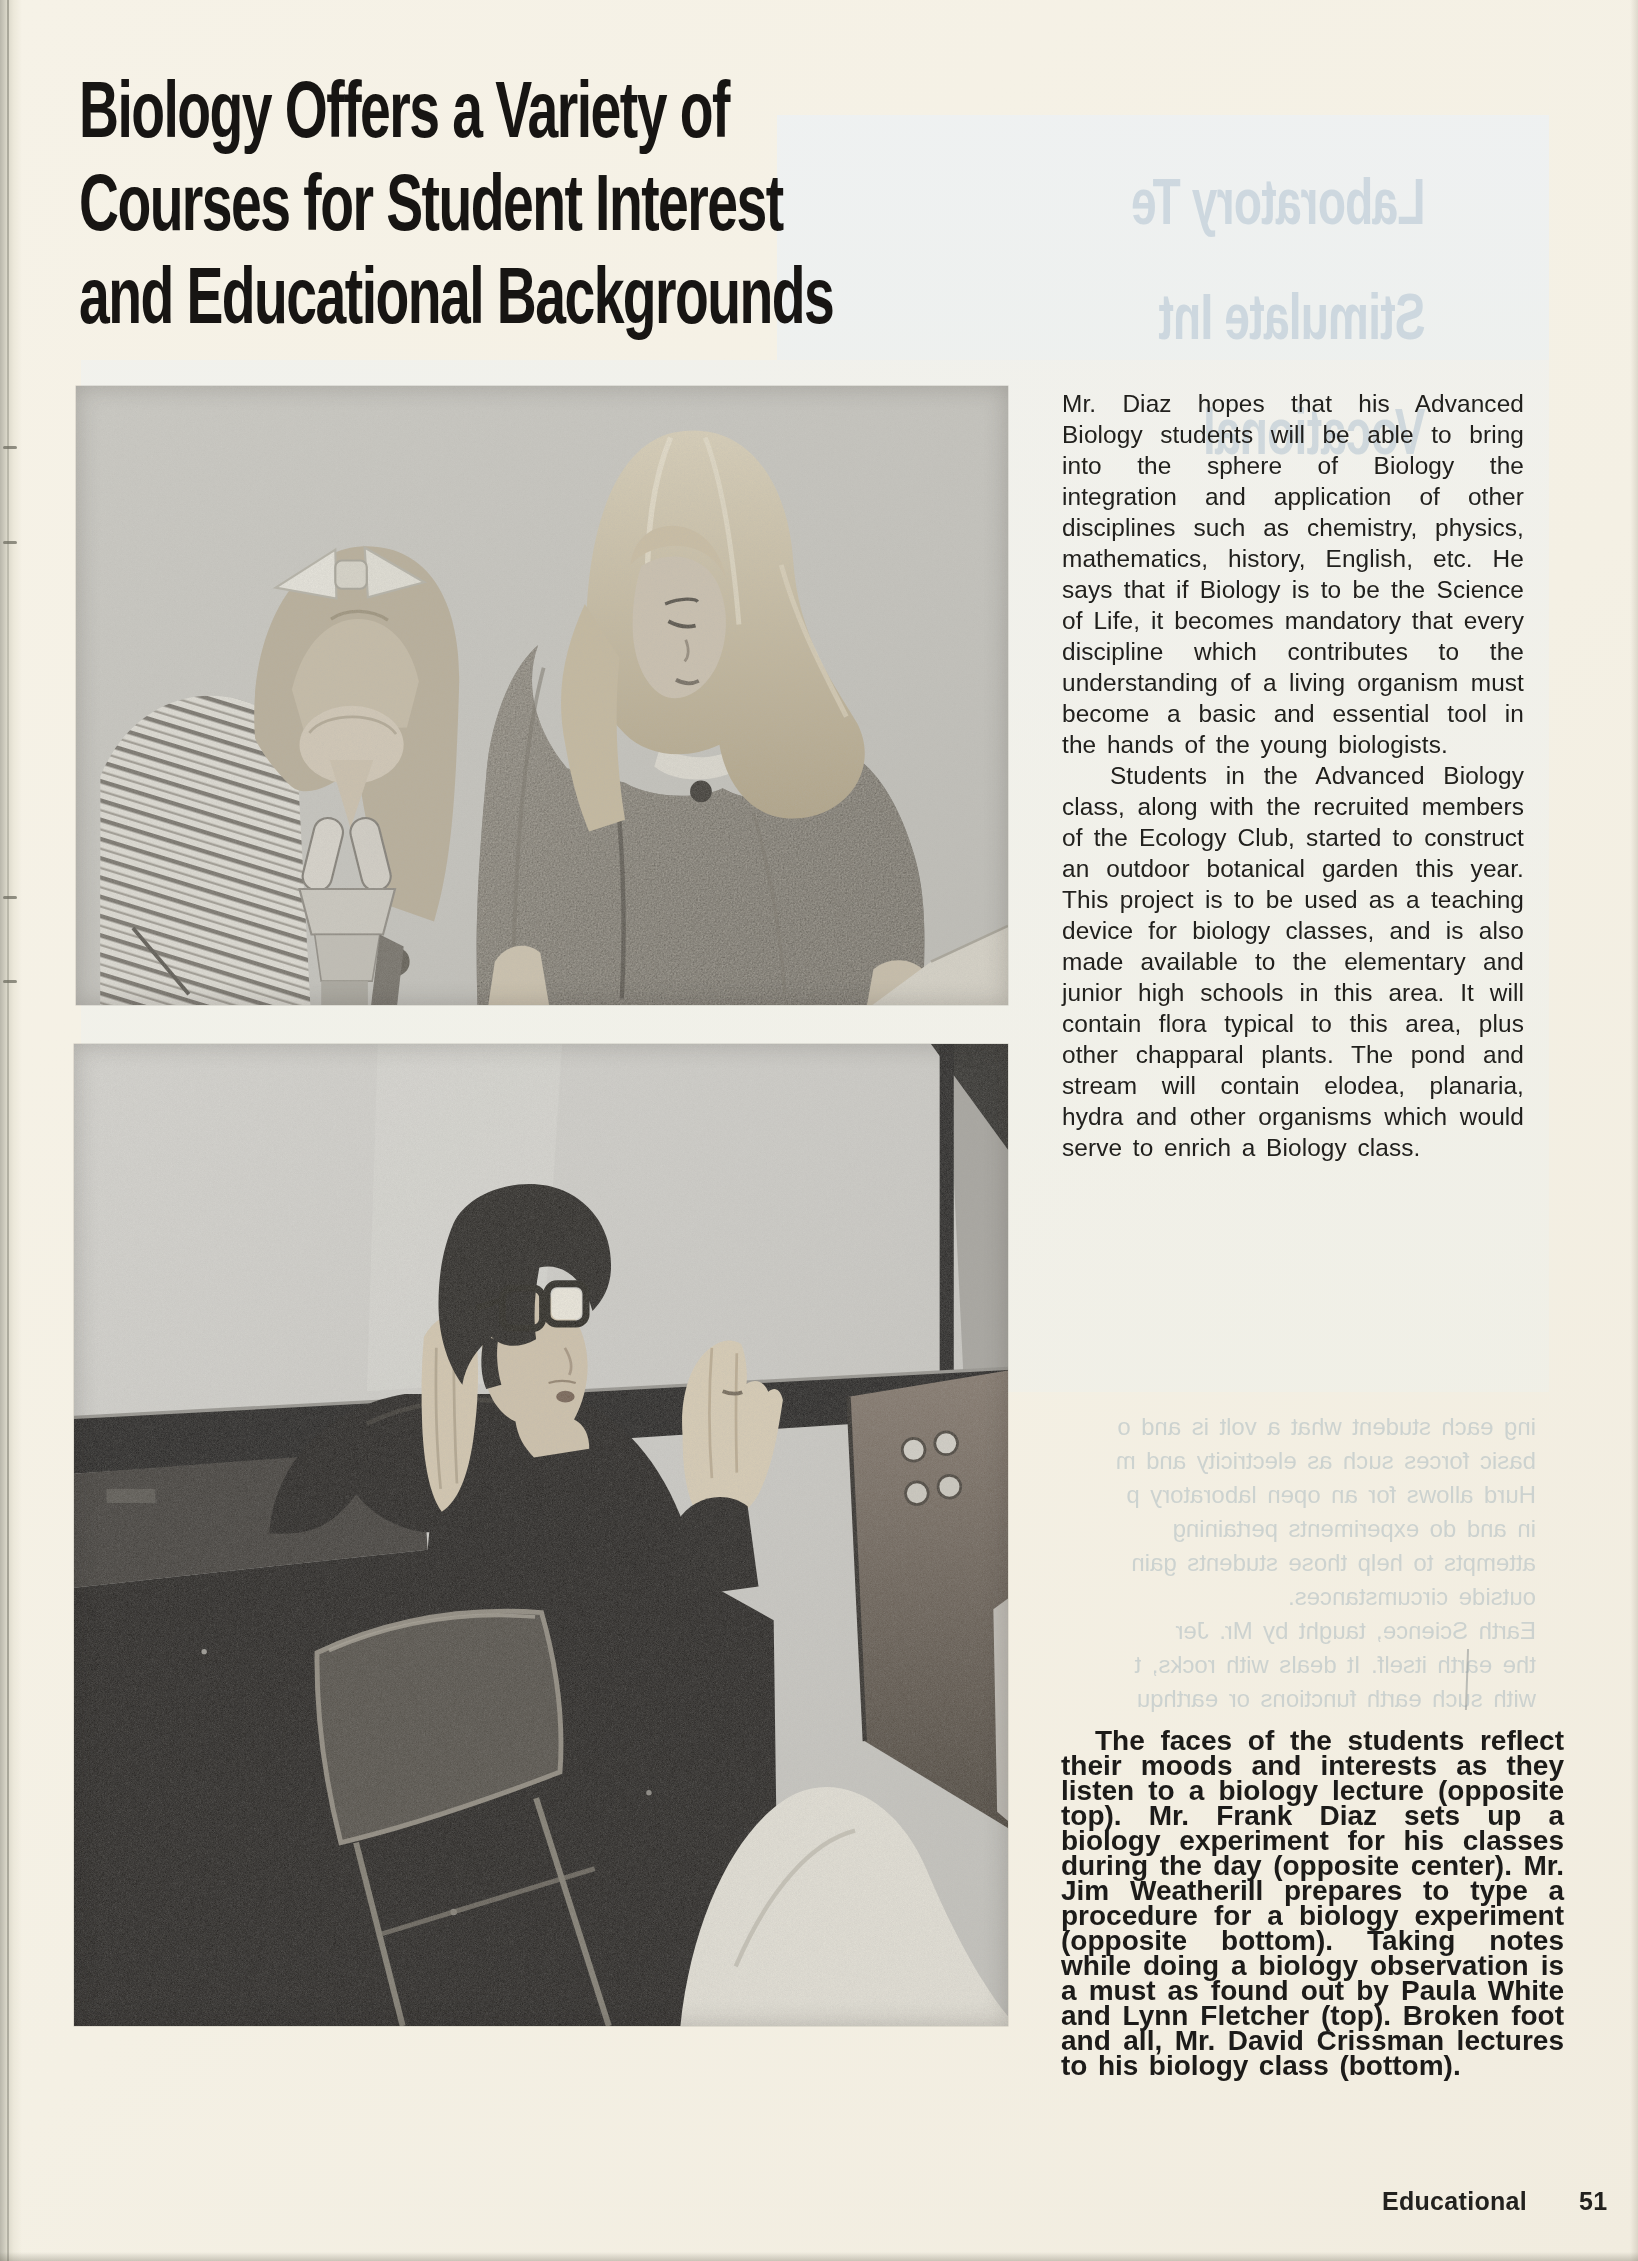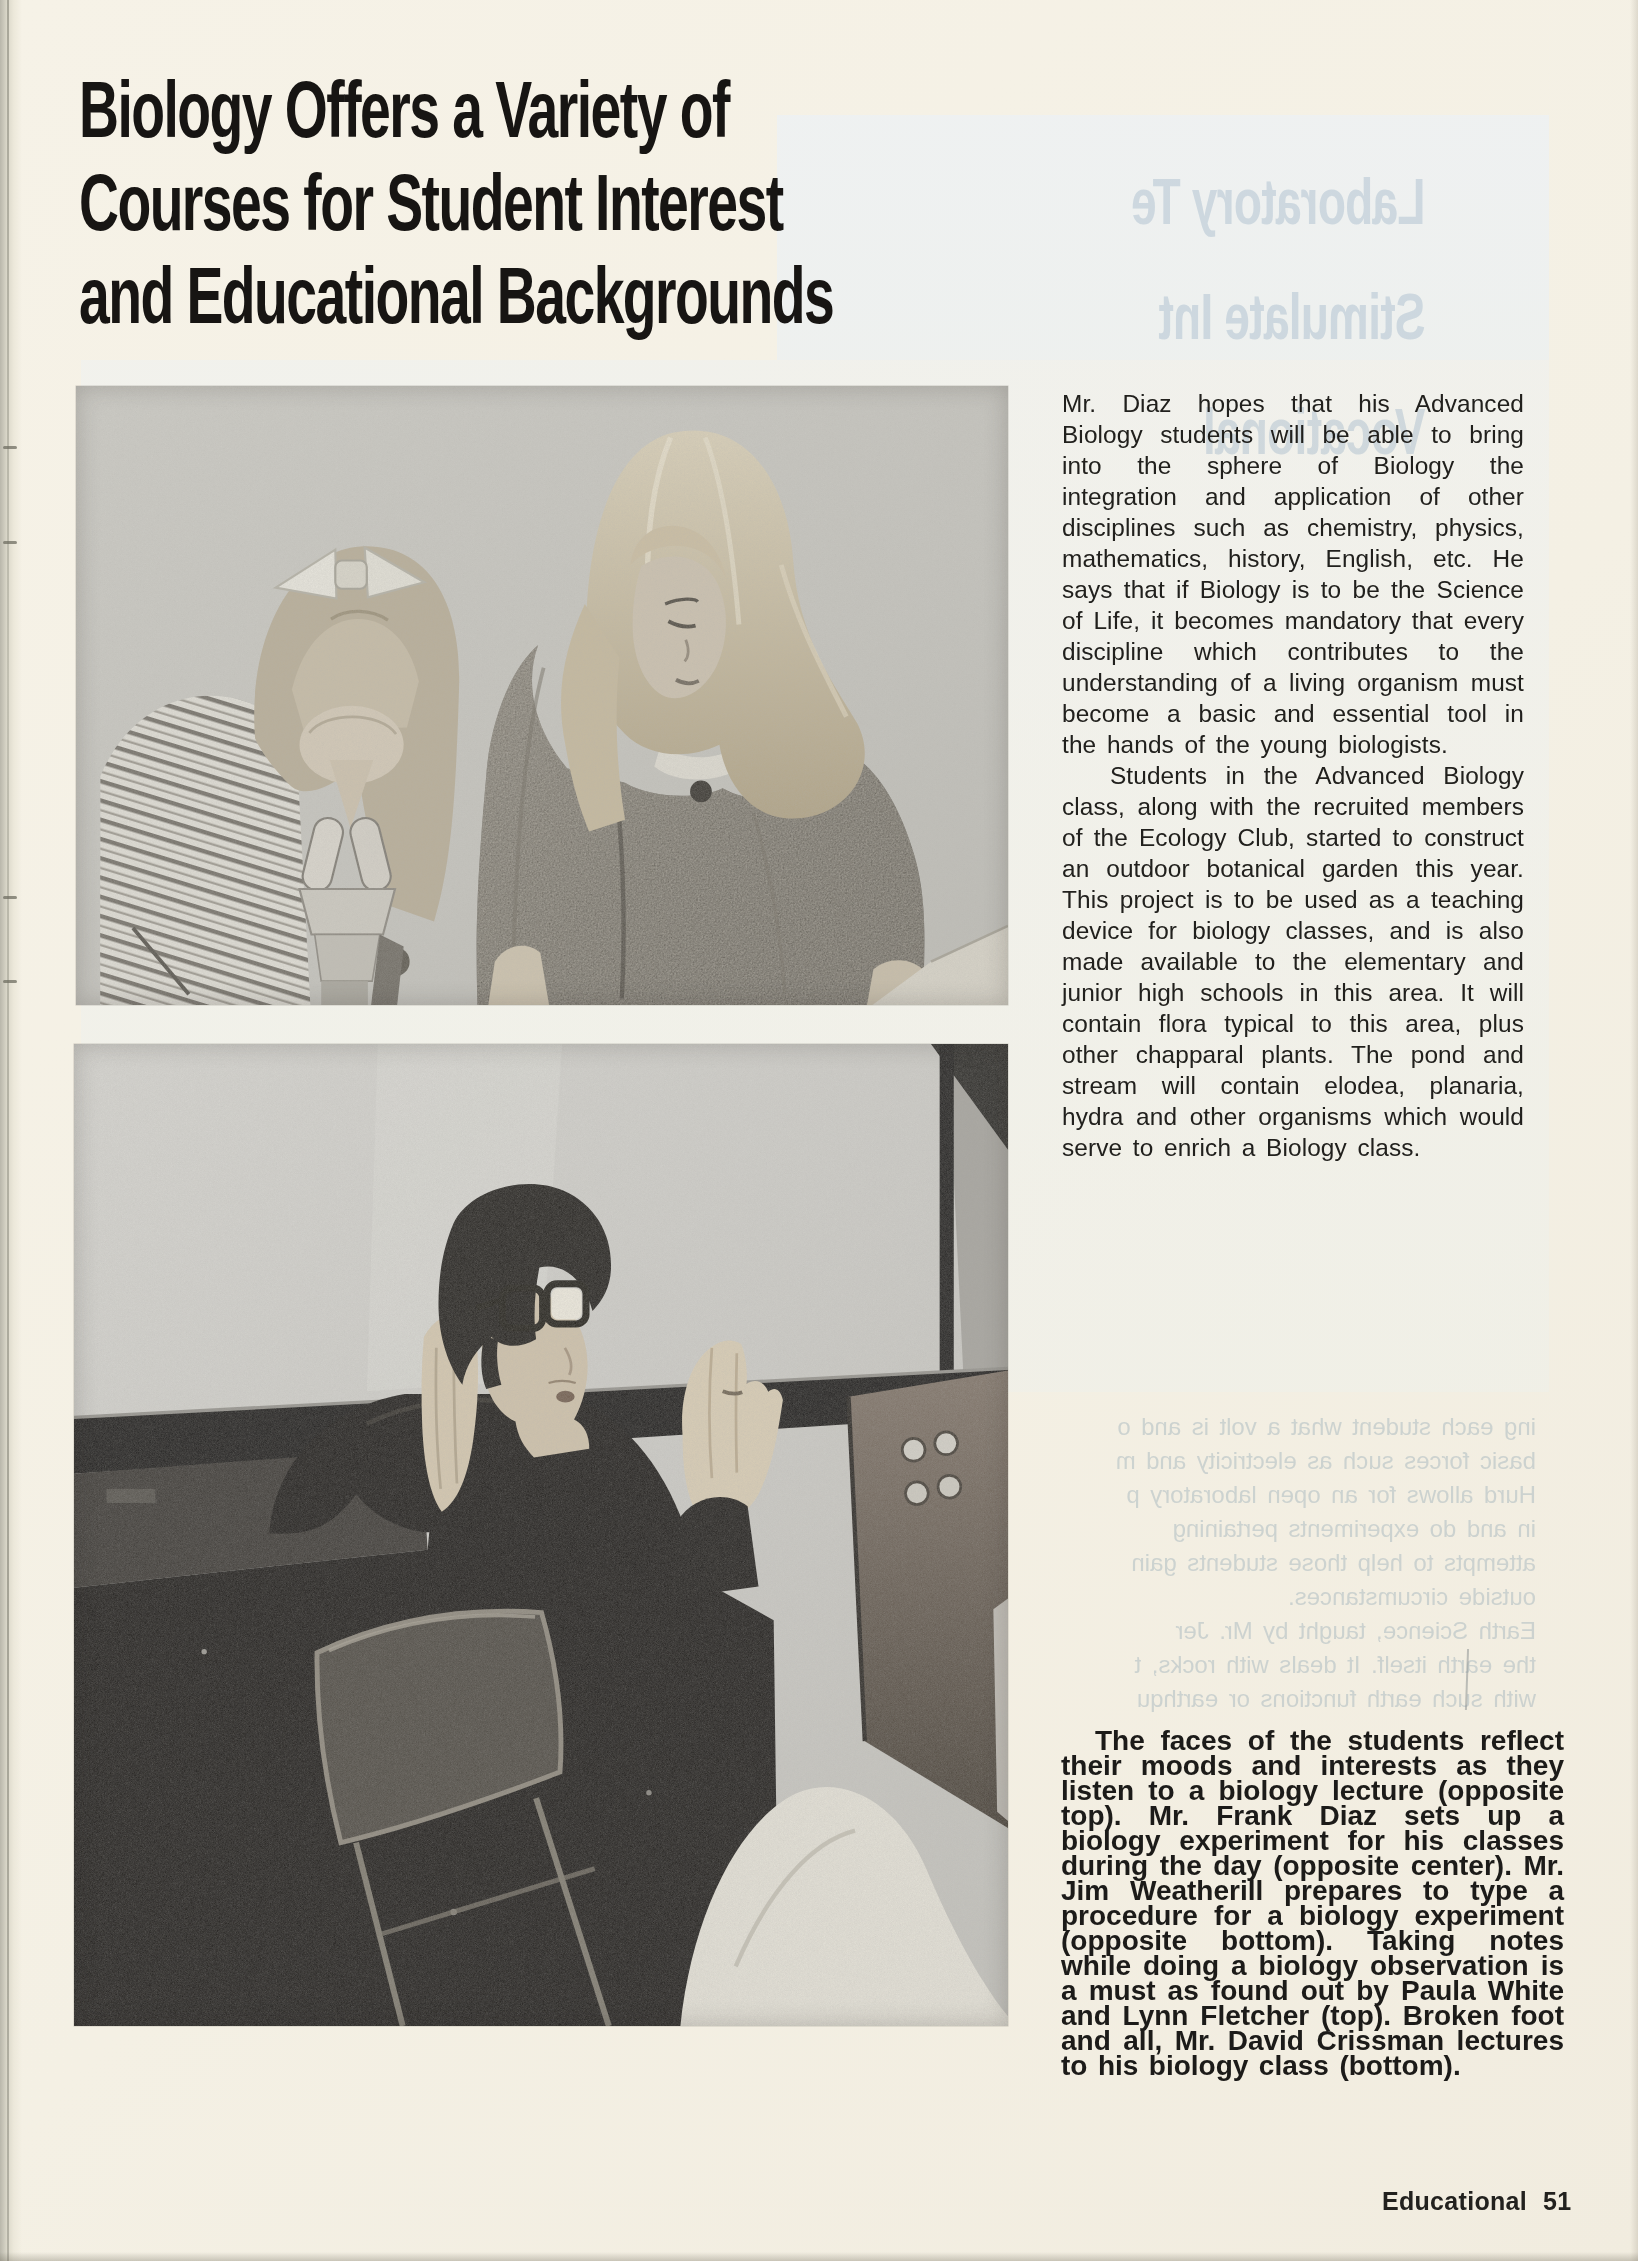--- a/index.html
+++ b/index.html
@@ -67,7 +67,7 @@
   
   .footer{position:absolute; left:1382px; top:2187px; font-size:25px; font-weight:bold;
     color:#22211e; letter-spacing:0.3px; white-space:nowrap;}
-  .footer .pageno{margin-left:16px;}
+  .footer .pageno{margin-left:52px;}
 
   .scratch{position:absolute; left:1466px; top:1649px; width:1.6px; height:61px;
     background:#8e9494; opacity:.55; transform:rotate(2deg);}

